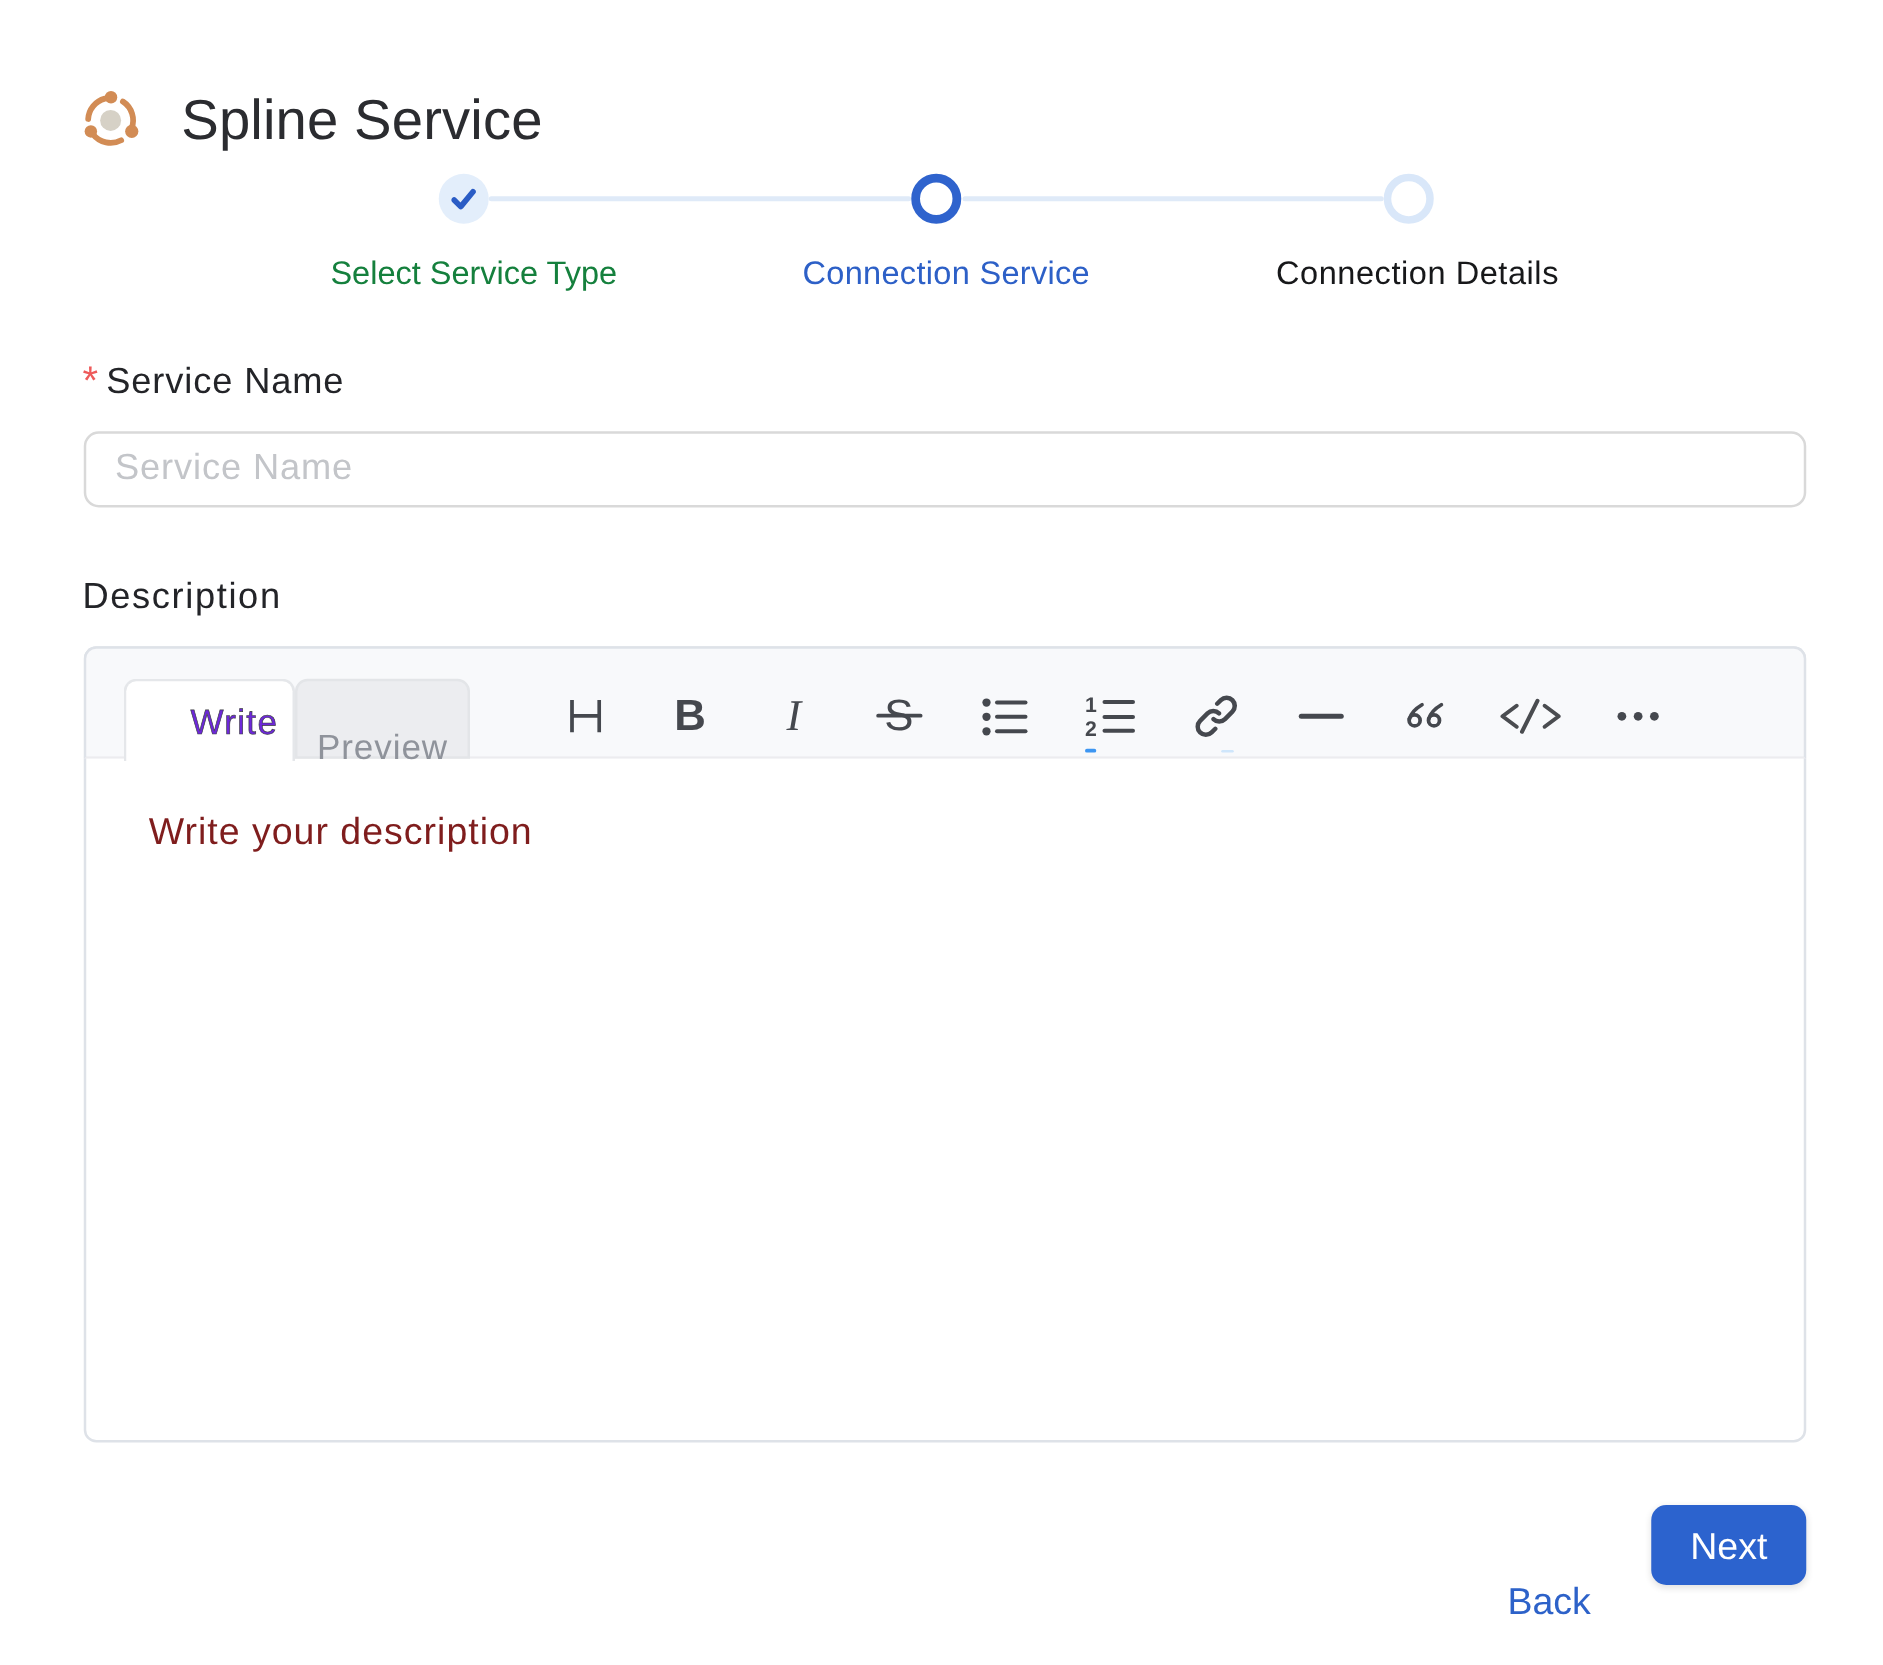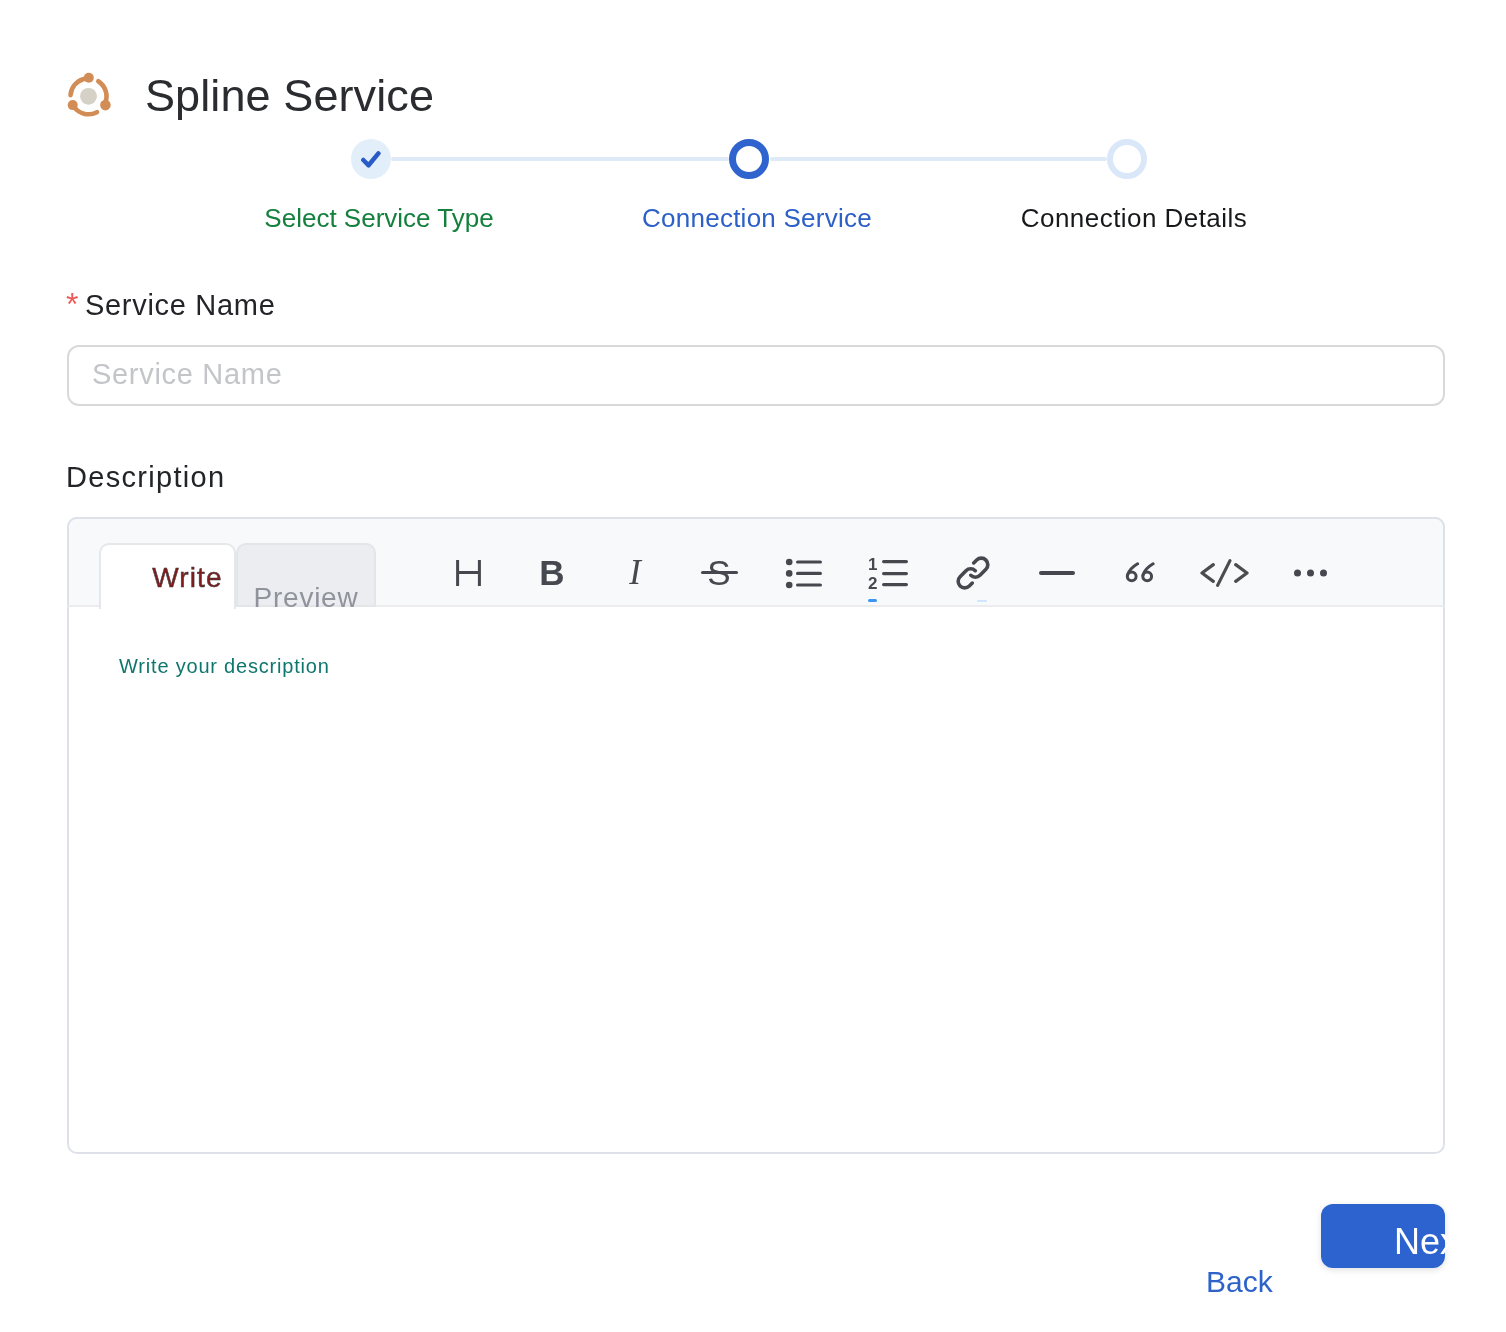--- a/index.html
+++ b/index.html
@@ -39,7 +39,7 @@
 #edhead { left:67px; top:517px; width:1378px; height:90px; background:#f8f9fb; border:2px solid #dee2e8; border-bottom:2px solid #ececef; border-radius:10px 10px 0 0; }
 #tabw { left:99px; top:543px; width:137px; height:66px; background:#ffffff; border:2px solid #e5e7ea; border-bottom:none; border-radius:10px 10px 0 0; z-index:3; }
 #tabp { left:236px; top:543px; width:140px; height:64px; background:#ecedf0; border:2px solid #e3e5e8; border-radius:10px 10px 0 0; z-index:2; }
-#tabw span { position:absolute; left:0; top:17px; width:100%; text-align:center; font-size:28px; color:#7f1d1d; letter-spacing:1.1px;padding-left:40px; -webkit-text-stroke:0.5px #3a3b40; }
+#tabw span { position:absolute; left:0; top:17px; width:100%; text-align:center; font-size:28px; color:#6d28d9; letter-spacing:1.1px;padding-left:40px; -webkit-text-stroke:0.5px #3a3b40; }
 #tabp span { position:absolute; left:0; top:17px; width:100%; text-align:center; font-size:28px; color:#8f939b; letter-spacing:0.75px;margin-top:20px; }
 
 

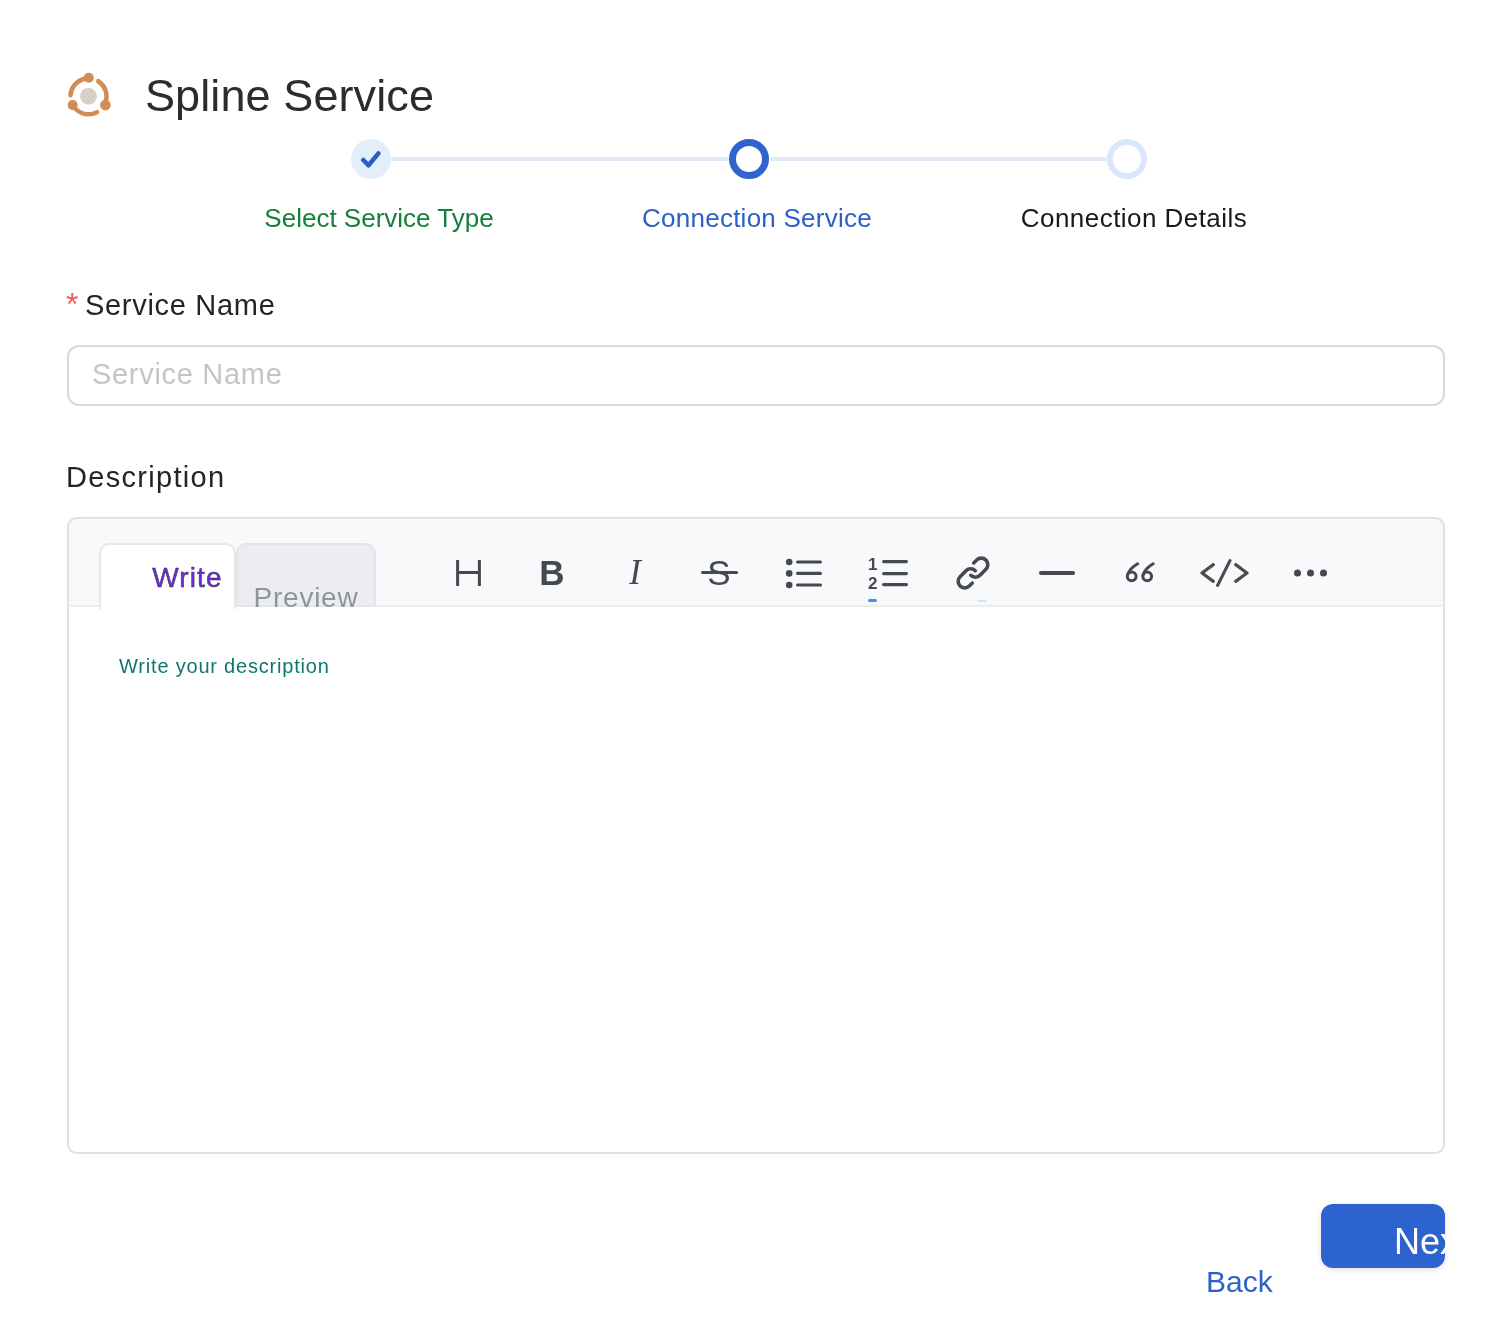--- a/index.html
+++ b/index.html
@@ -44,7 +44,7 @@
 
 
 .ticn { position:absolute; color:#45484e; z-index:3; display:flex; align-items:center; justify-content:center; }
-#edbody { left:119px; top:651px; font-size:20px; color:#0f766e; line-height:30px; letter-spacing:0.8px; }
+#edbody { left:119px; top:651px; font-size:30px; color:#7f1d1d; line-height:30px; letter-spacing:0.8px; }
 
 
 #back { left:1206px; top:1222px; font-size:30px; color:#2d62c9; line-height:30px;margin-top:45px; }

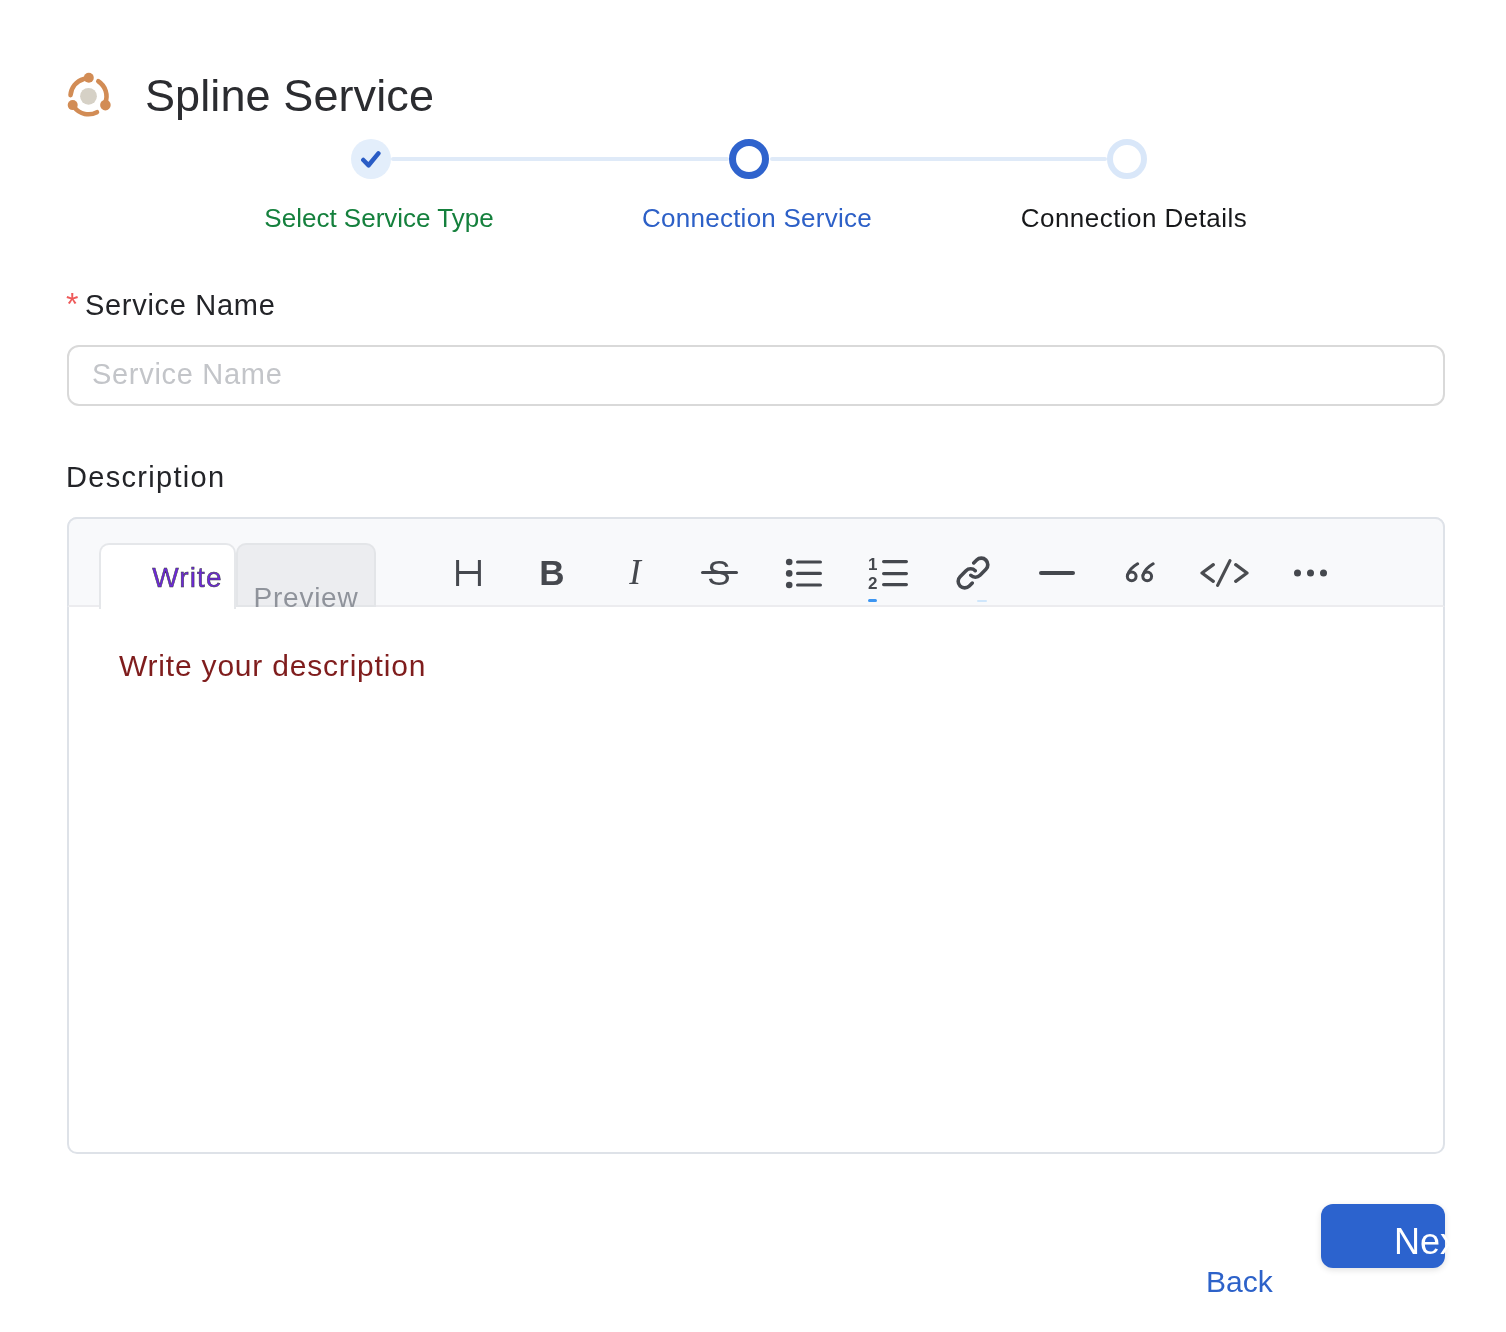--- a/index.html
+++ b/index.html
@@ -49,7 +49,7 @@
 
 #back { left:1206px; top:1222px; font-size:30px; color:#2d62c9; line-height:30px;margin-top:45px; }
 #next { left:1321px; top:1204px; width:124px; height:64px; background:#2c63ce; border-radius:12px; box-shadow:0 2px 6px rgba(0,0,0,0.12); }
-#next span { position:absolute; width:100%; text-align:center; top:17px; font-size:36px; color:#ffffff;margin-left:48px; }
+#next span { position:absolute; width:100%; text-align:center; top:17px; font-size:30px; color:#ffffff; }
 </style>
 </head>
 <body>

